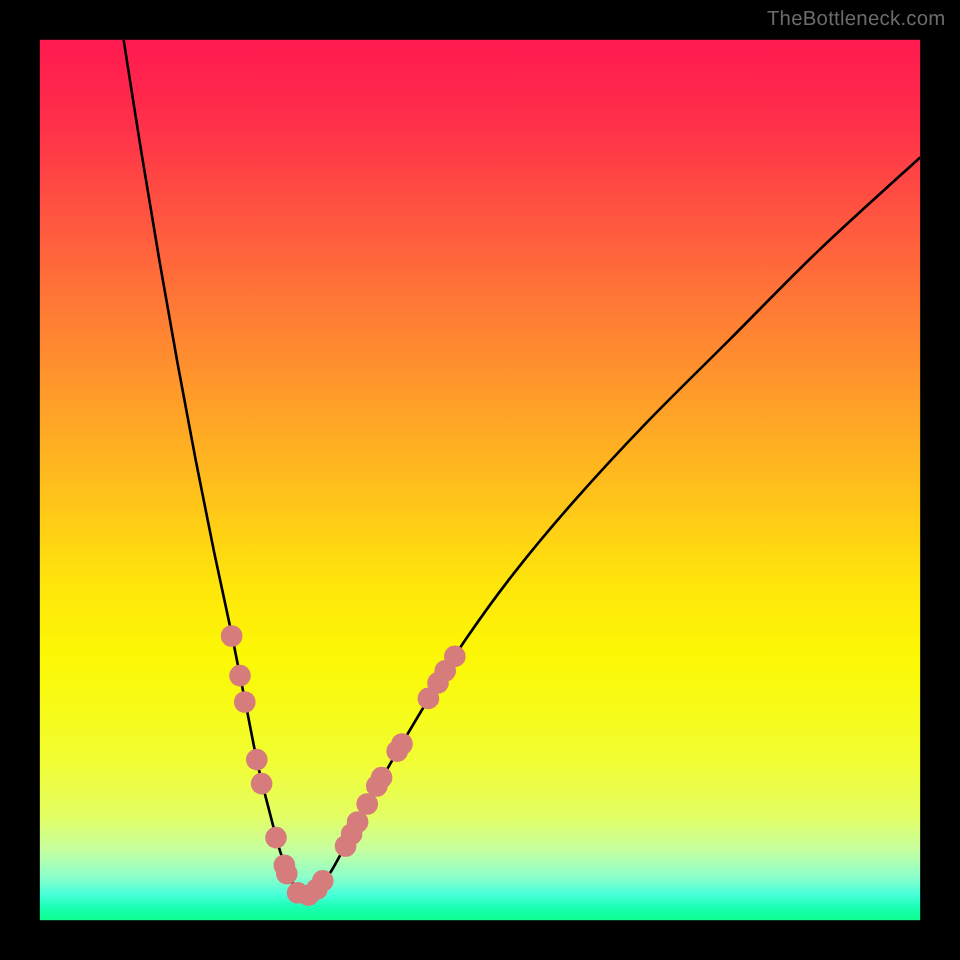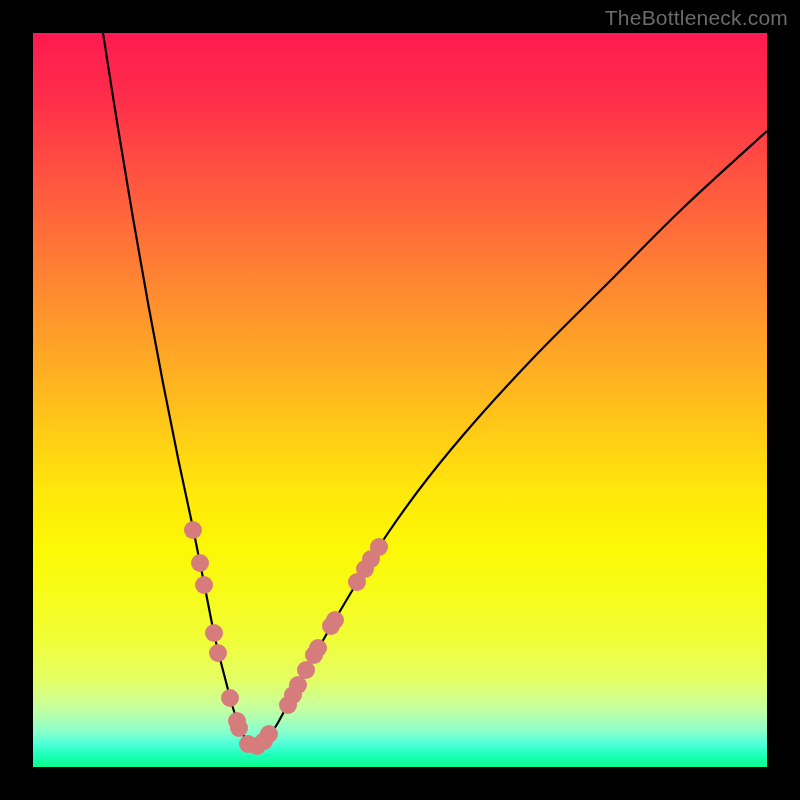--- a/index.html
+++ b/index.html
@@ -55,7 +55,7 @@
     top: 6px;
     right: 12px;
     color: #6b6b6b;
-    font-size: 21px;
+    font-size: 17px;
     font-weight: 500;
     letter-spacing: 0.2px;
     font-family: Arial, Helvetica, sans-serif;

